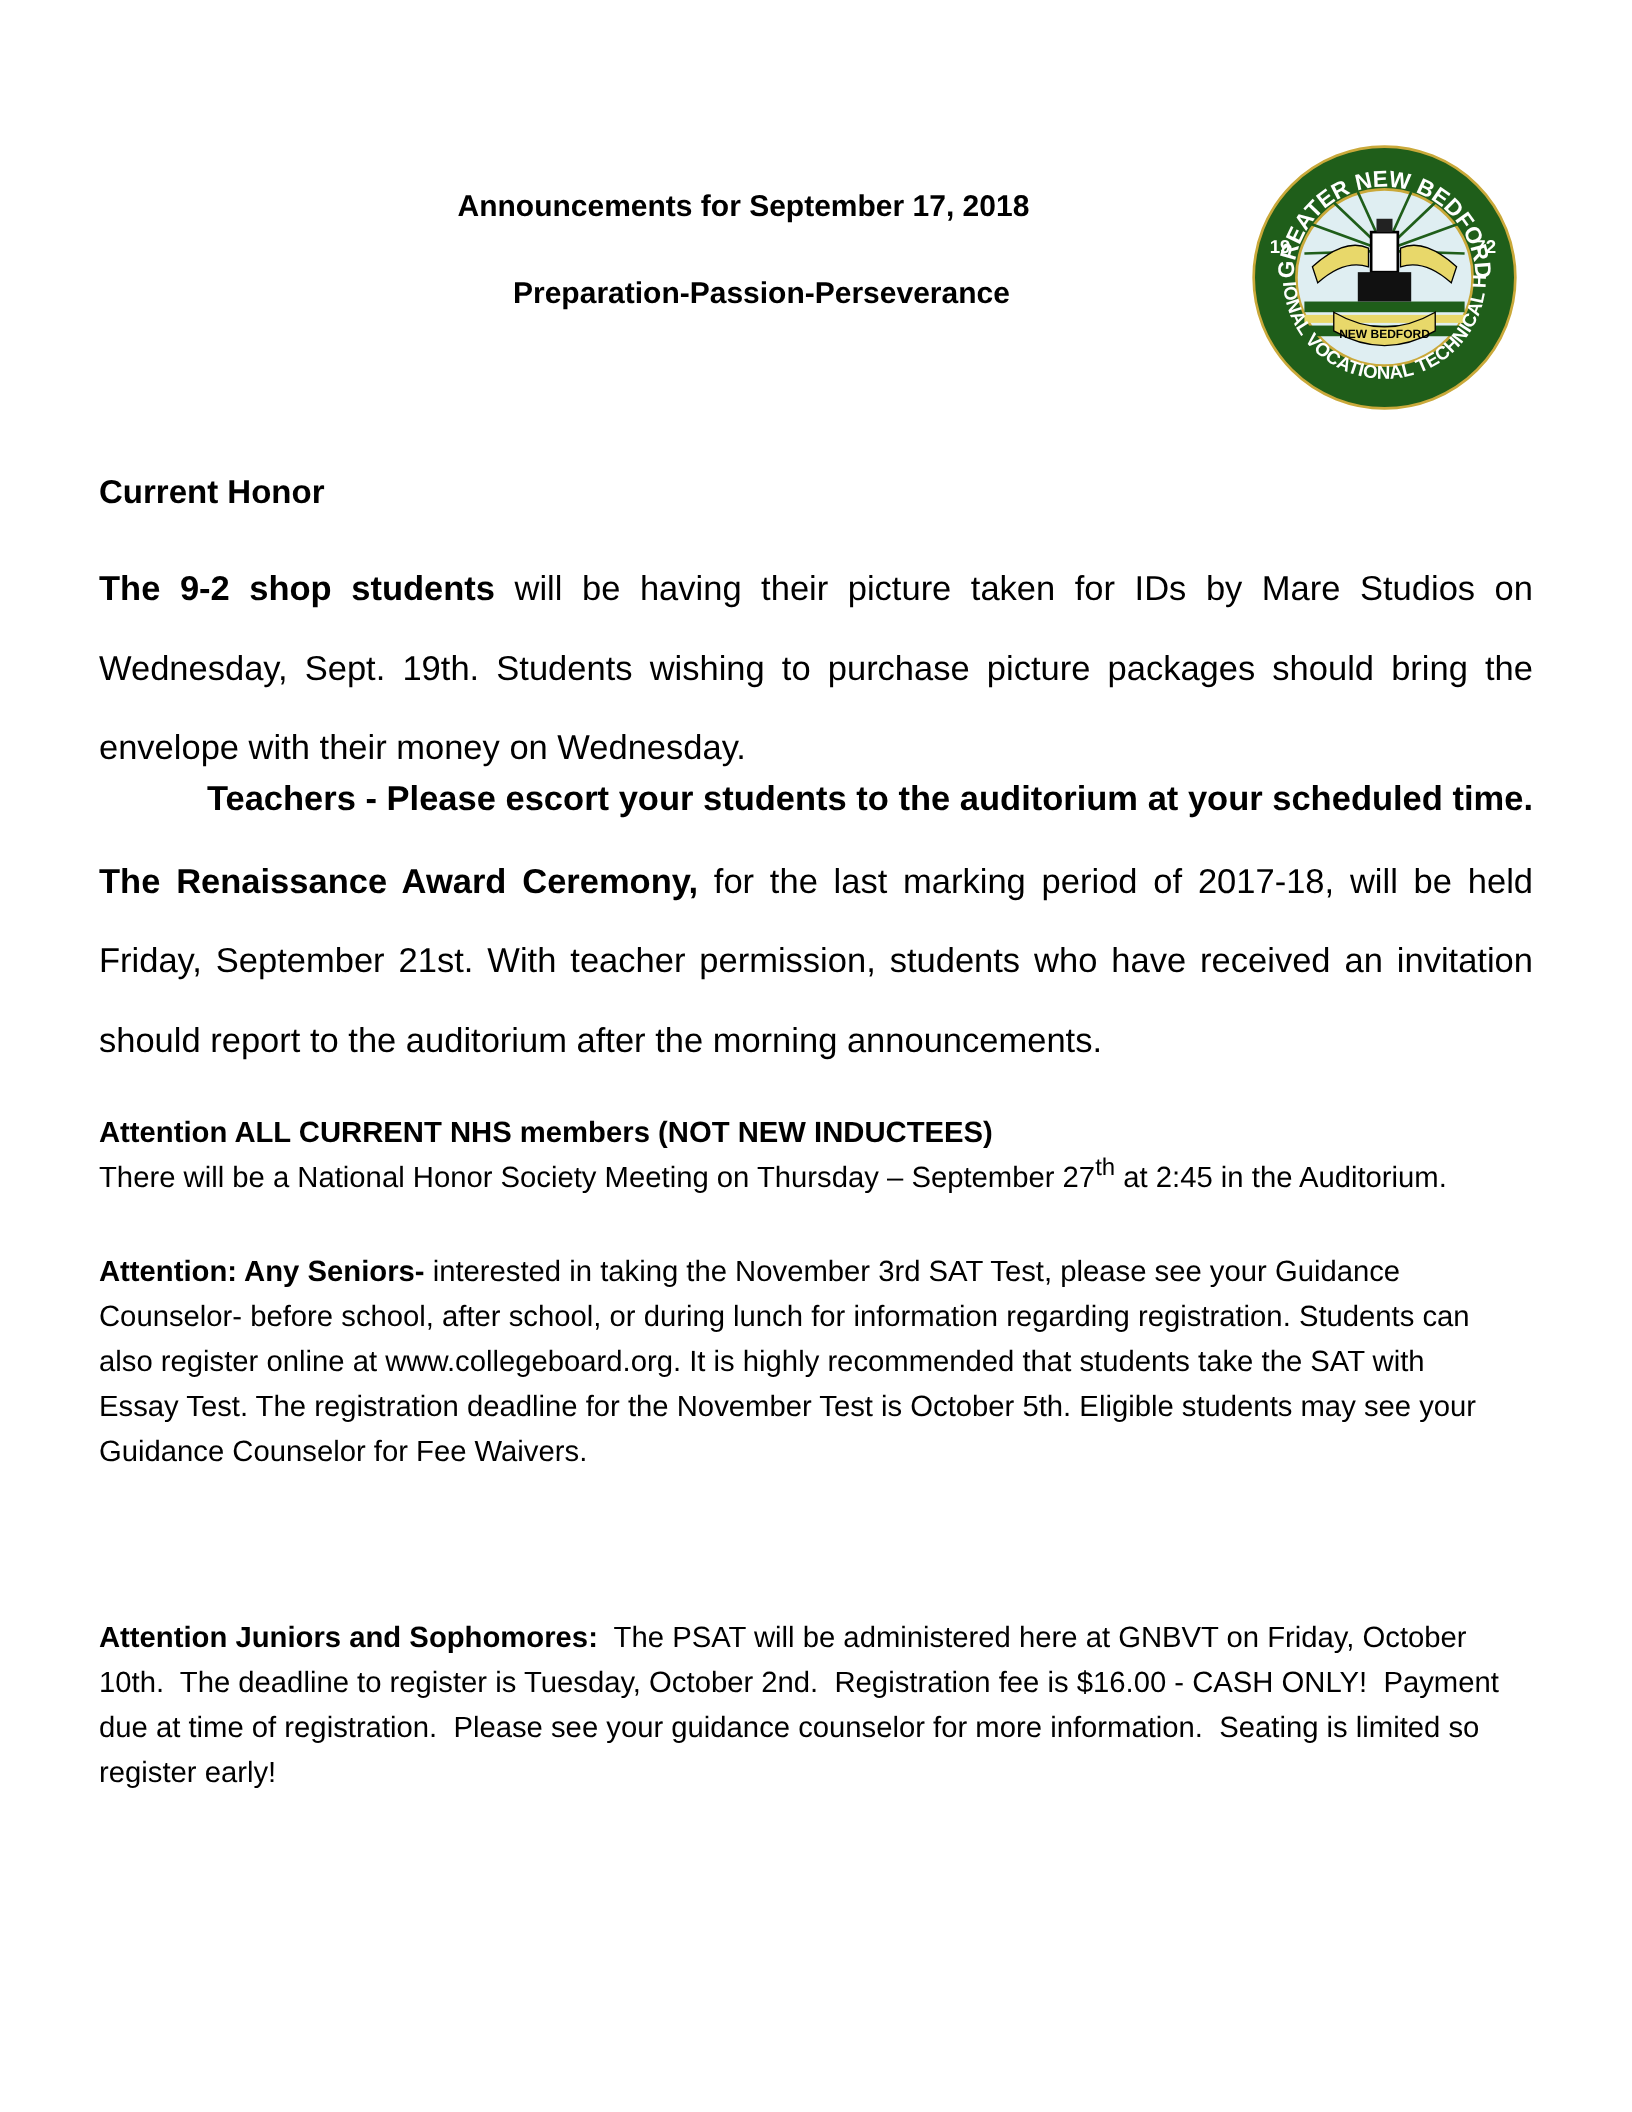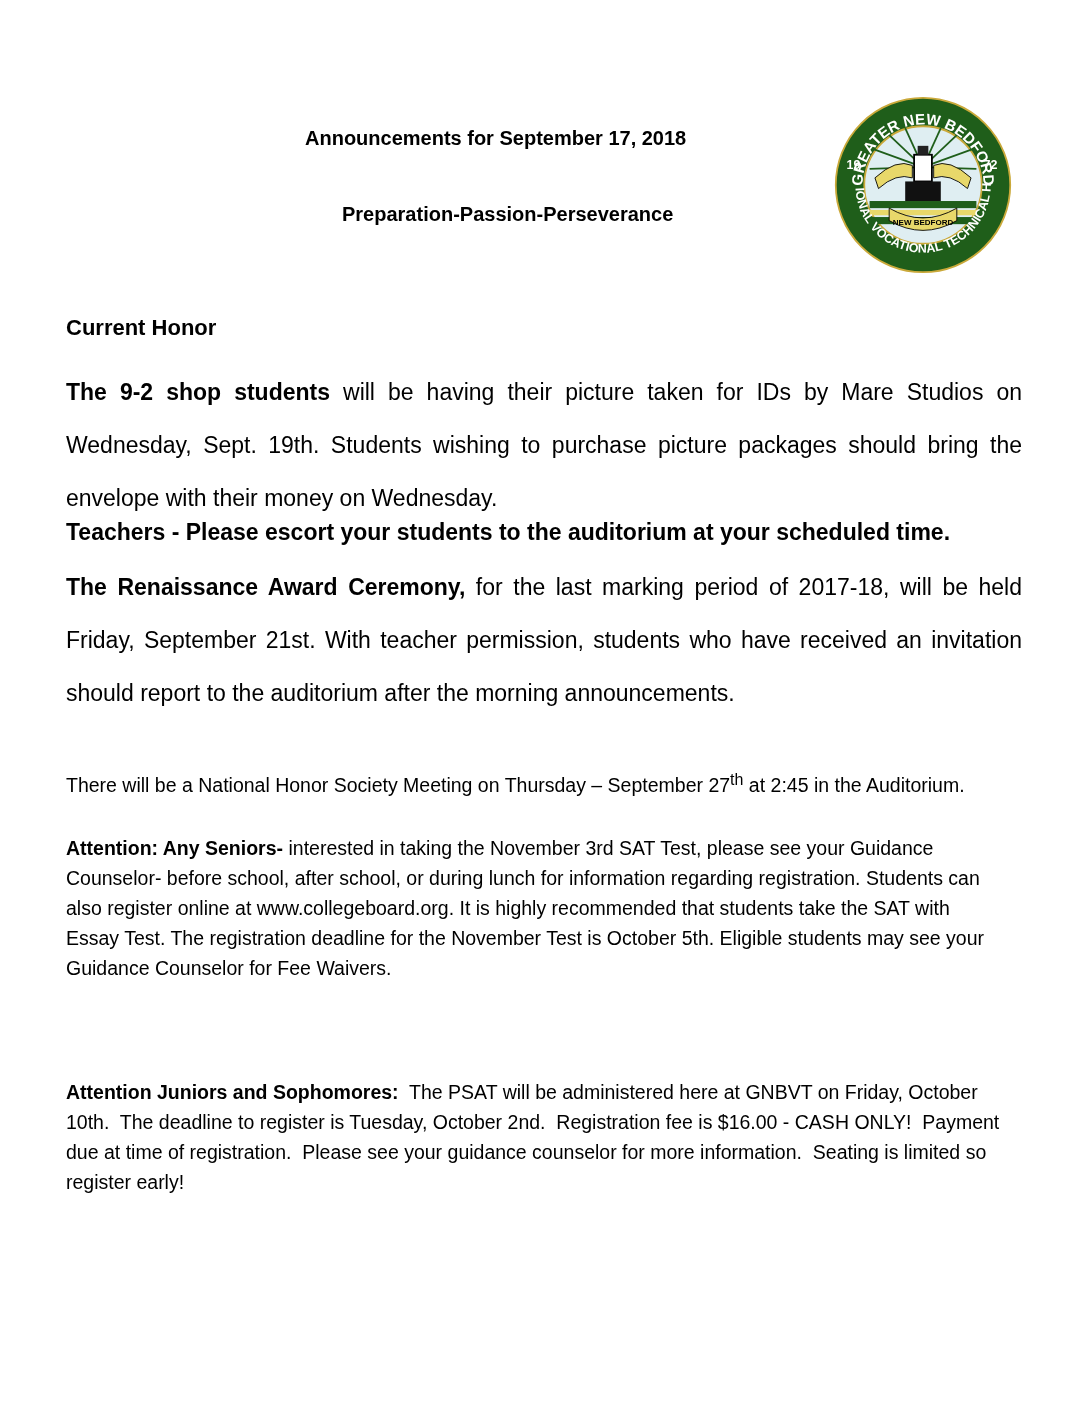--- a/index.html
+++ b/index.html
@@ -5,7 +5,7 @@
   html, body { margin:0; padding:0; background:#fff; }
   body { width:1088px; height:1408px; position:relative; overflow:hidden; font-family:"Liberation Sans", sans-serif; color:#000; }
   .title { position:absolute; left:305px; top:127px; font-size:20px; font-weight:bold; }
-  .motto { position:absolute; left:342px; top:203px; font-size:20px; font-weight:bold; }
+  .motto { position:absolute; left:342px; top:185px; font-size:20px; font-weight:bold; }
   .seal { position:absolute; left:834px; top:96px; width:178px; height:178px; }
   .section-title { position:absolute; left:66px; top:315px; font-size:22px; font-weight:bold; }
   .big { position:absolute; left:66px; width:956px; font-size:23px; line-height:53px; text-align:justify; }

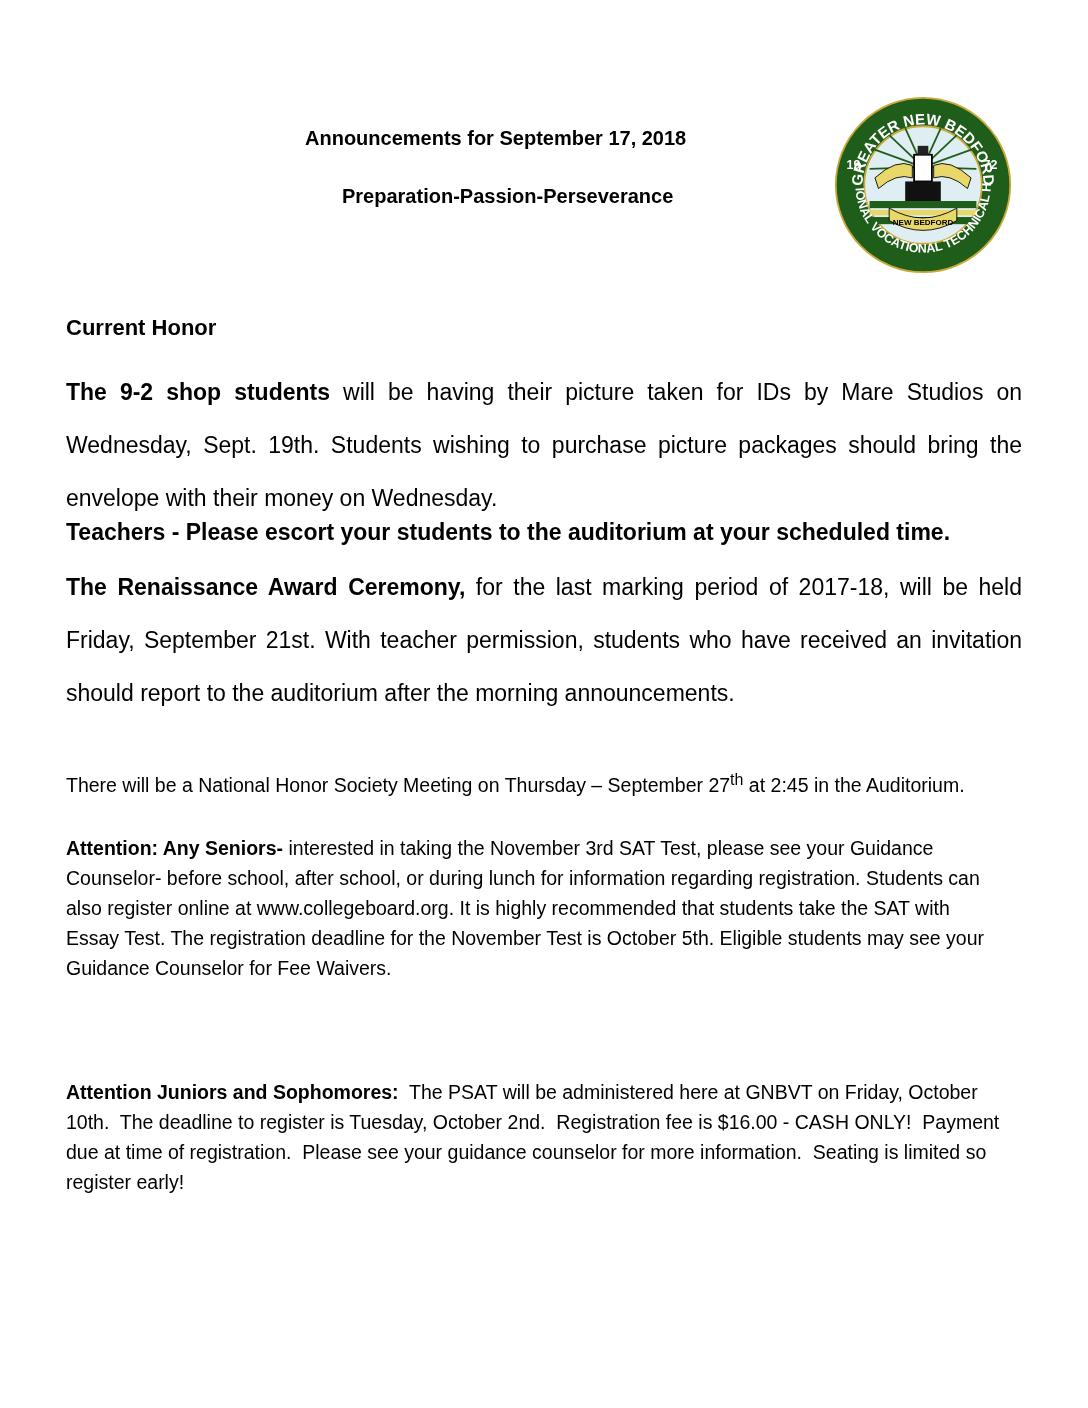--- a/index.html
+++ b/index.html
@@ -62,7 +62,7 @@
   <b>The 9-2 shop students</b><span> will be having their picture taken for IDs by Mare Studios on Wednesday, Sept. 19th.  Students wishing to purchase picture packages should bring the envelope with their money on Wednesday.</span>
 </div>
 
-<div class="big" style="top:506px; text-align:left; white-space:nowrap;">
+<div class="big" style="top:506px; text-align:right; white-space:nowrap;">
   <b>Teachers - Please escort your students to the auditorium at your scheduled time.</b>
 </div>
 

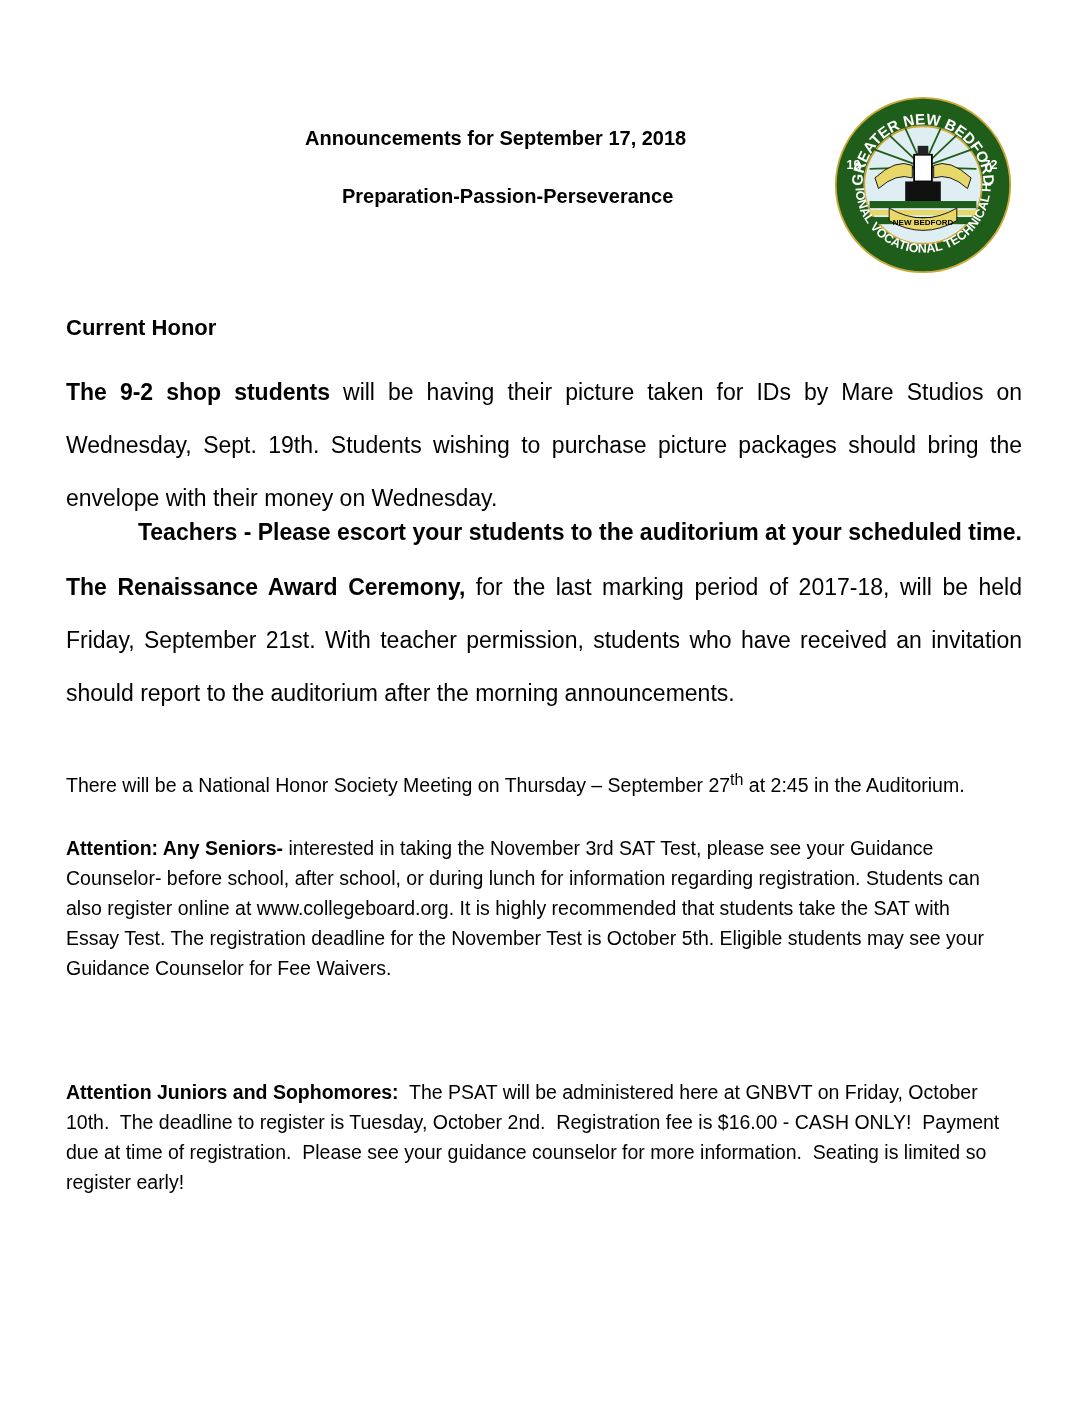--- a/index.html
+++ b/index.html
@@ -71,7 +71,7 @@
 </div>
 
 <div class="small" style="top:740px; width:940px;">
-  <br>
+  <b>Attention ALL CURRENT NHS members (NOT NEW INDUCTEES)</b><br>
   <span>There will be a National Honor Society Meeting on Thursday – September 27</span><sup>th</sup><span> at 2:45 in the Auditorium.</span>
 </div>
 

